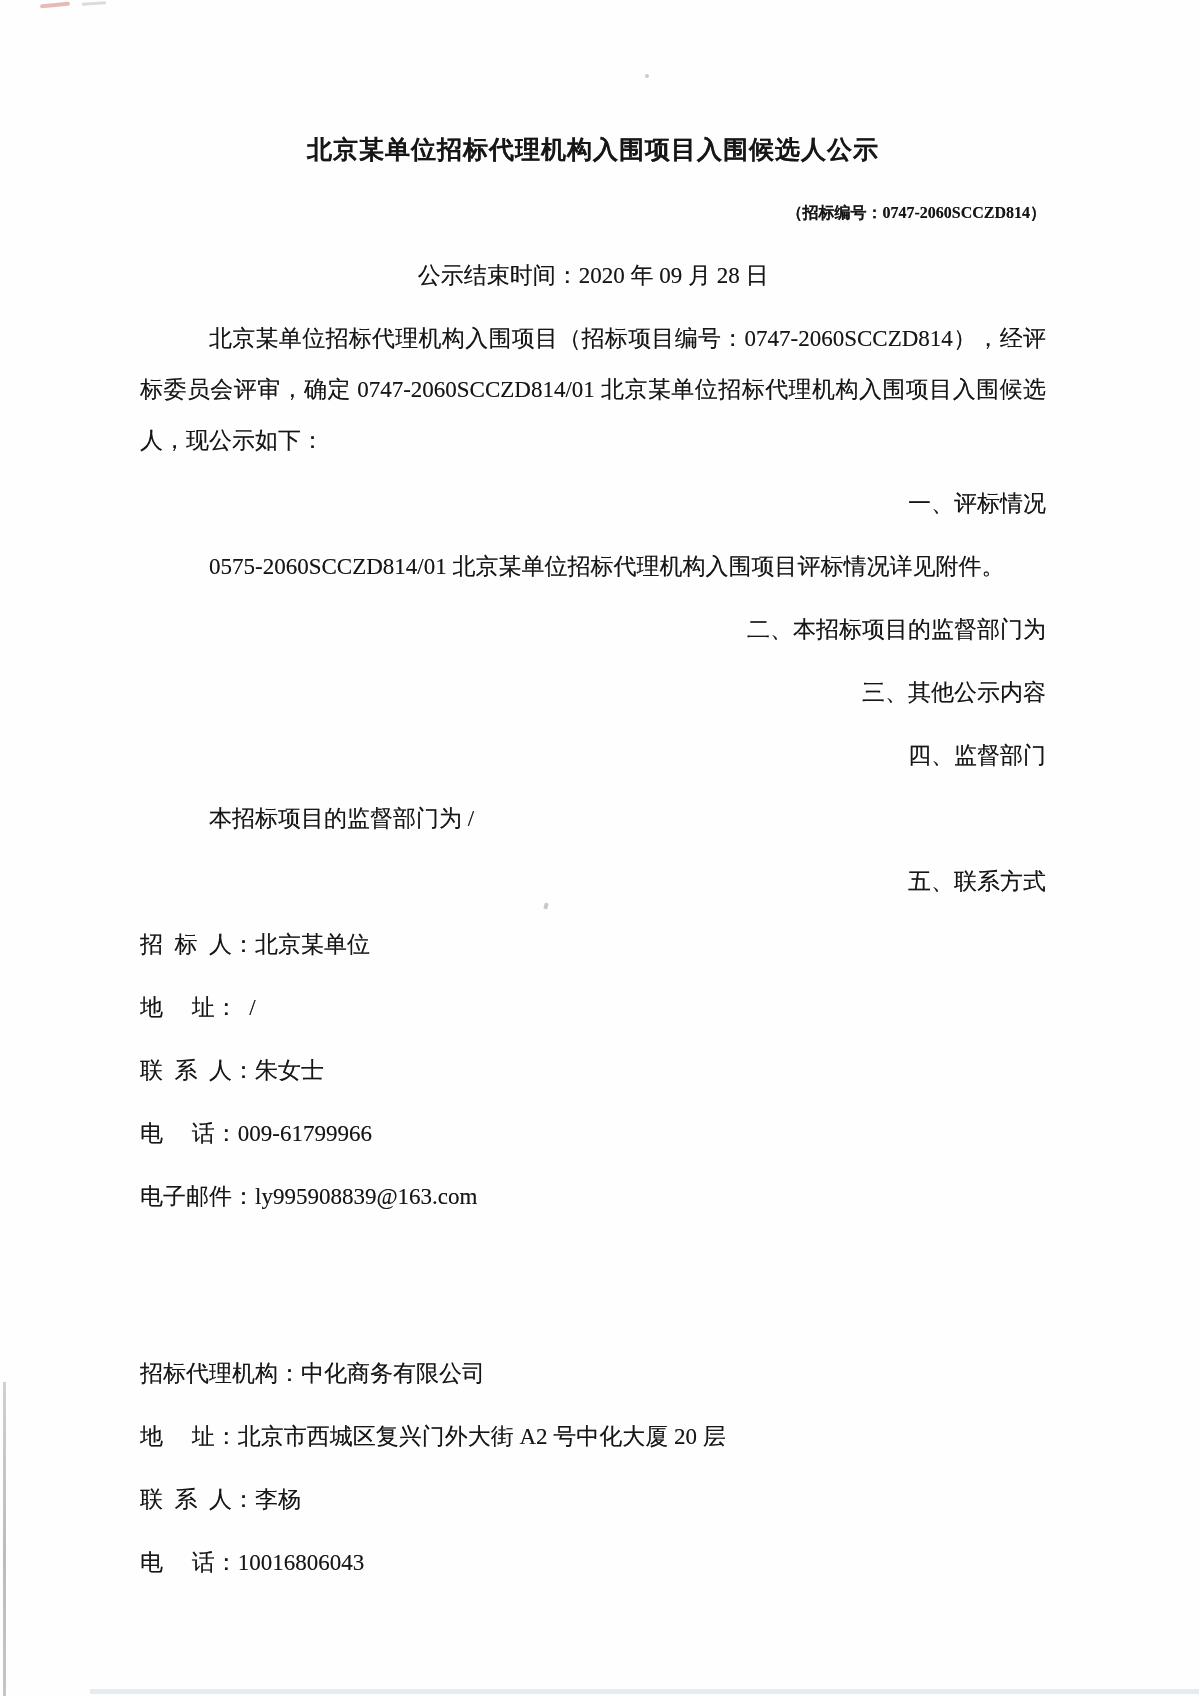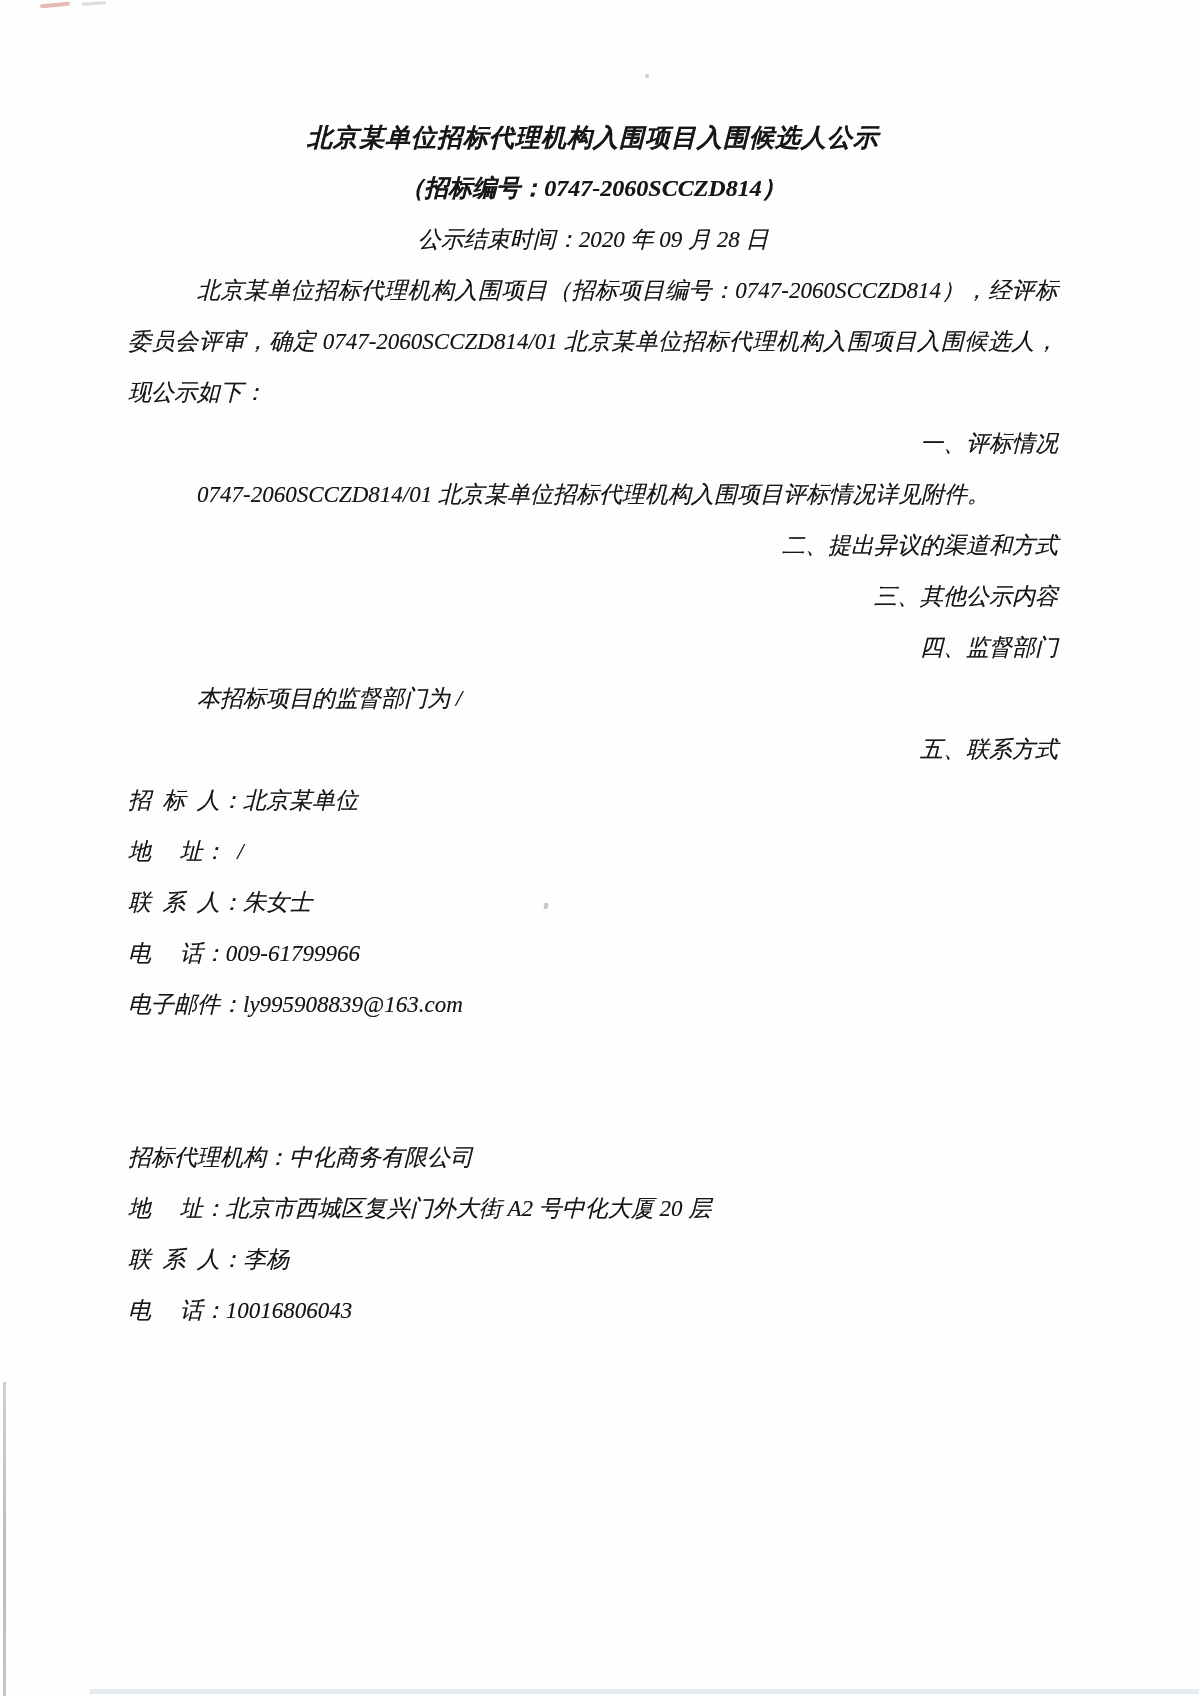--- a/index.html
+++ b/index.html
@@ -20,7 +20,7 @@
     font-size:23px;
     line-height:51px;
   }
-  .doc p{margin:0;padding:0;font-style:italic;}
+  .doc p{margin:12px;padding:0;}
   .title-line{
     text-align:center;
     font-weight:bold;

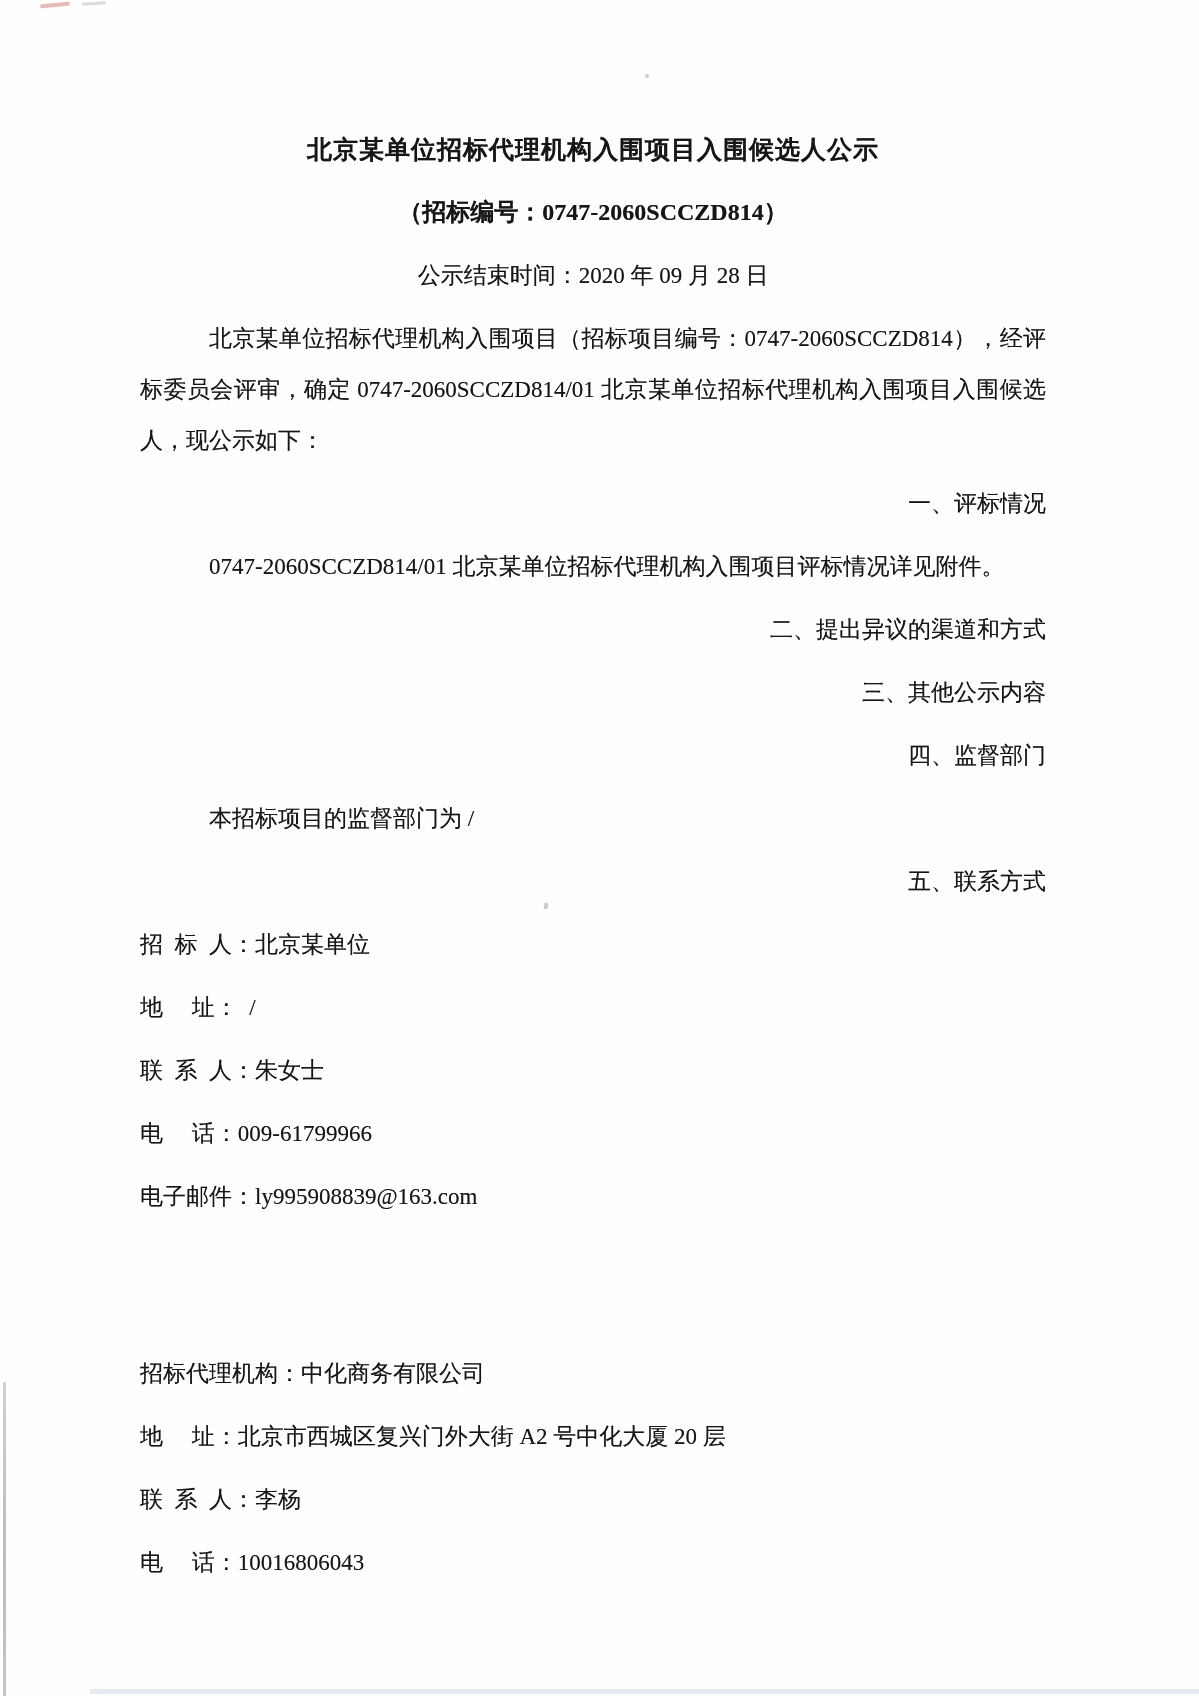--- a/index.html
+++ b/index.html
@@ -29,9 +29,9 @@
     text-shadow:0 0 0.6px rgba(0,0,0,0.55);
   }
   .subtitle-line{
-    text-align:center;
+    text-align:right;
     font-weight:bold;
-    font-size:24px;
+    font-size:16px;
     text-shadow:0 0 0.6px rgba(0,0,0,0.55);
   }
   .body-line{

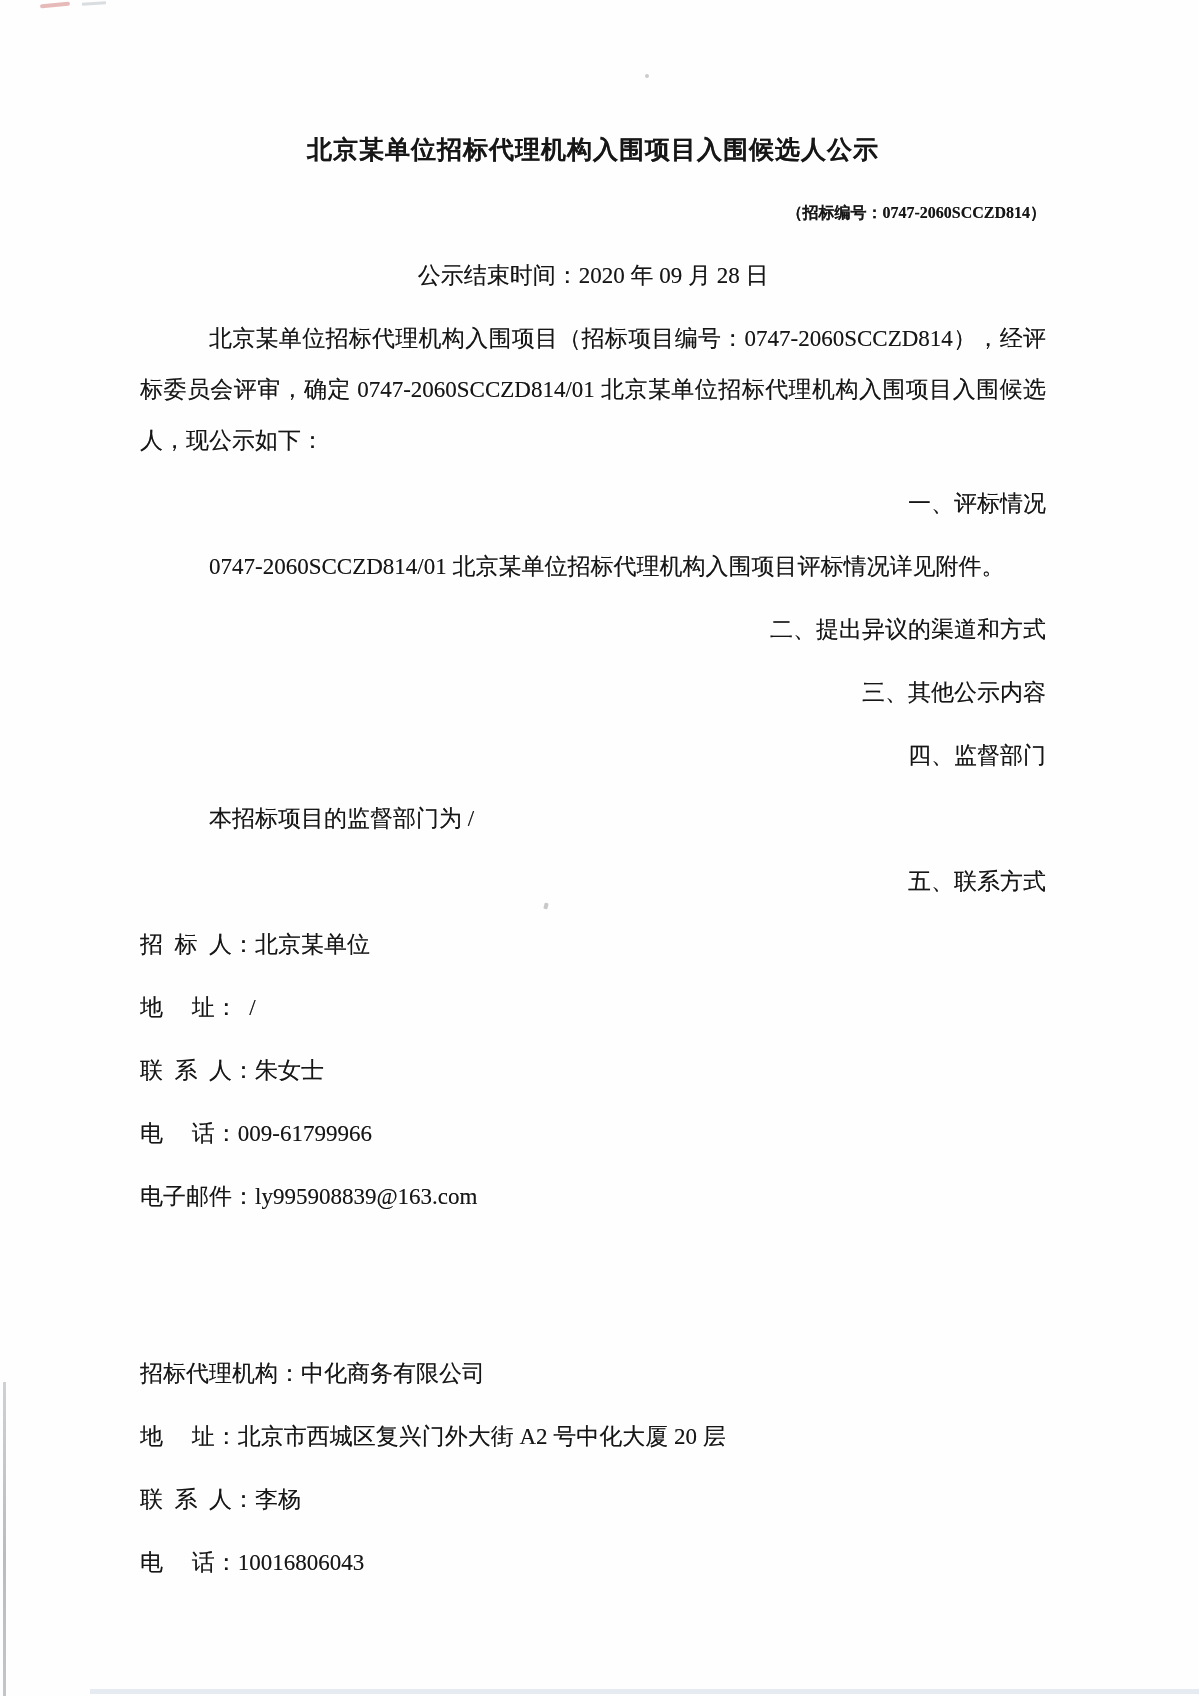--- a/index.html
+++ b/index.html
@@ -100,7 +100,7 @@
     <p class="para">北京某单位招标代理机构入围项目（招标项目编号：0747-2060SCCZD814），经评标委员会评审，确定 0747-2060SCCZD814/01 北京某单位招标代理机构入围项目入围候选人，现公示如下：</p>
 
     <p class="heading">一、评标情况</p>
-    <p class="para">0747-2060SCCZD814/01 北京某单位招标代理机构入围项目评标情况详见附件。</p>
+    <p class="para">0575-2060SCCZD814/01 北京某单位招标代理机构入围项目评标情况详见附件。</p>
 
     <p class="heading">二、提出异议的渠道和方式</p>
 

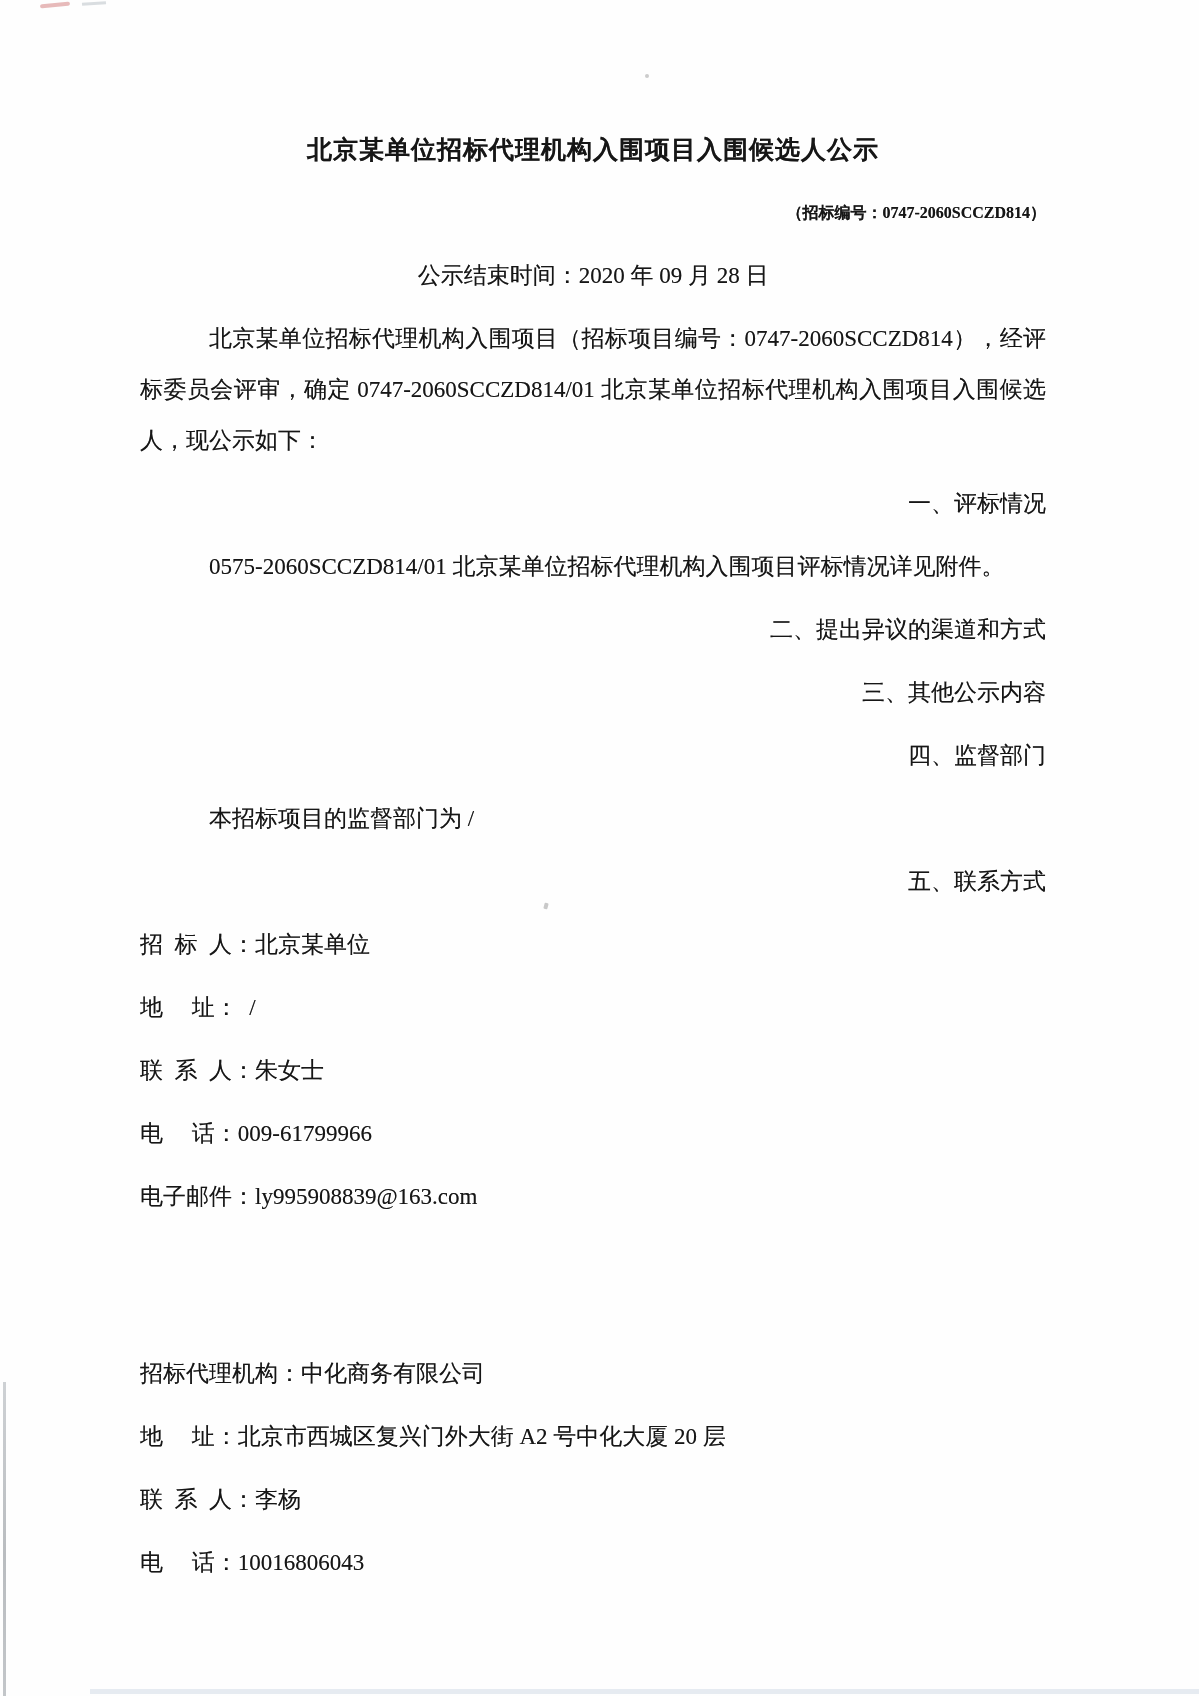--- a/index.html
+++ b/index.html
@@ -102,7 +102,7 @@
     <p class="heading">一、评标情况</p>
     <p class="para">0575-2060SCCZD814/01 北京某单位招标代理机构入围项目评标情况详见附件。</p>
 
-    <p class="heading">二、提出异议的渠道和方式</p>
+    <p class="heading">二、本招标项目的监督部门为</p>
 
     <p class="heading">三、其他公示内容</p>
 

